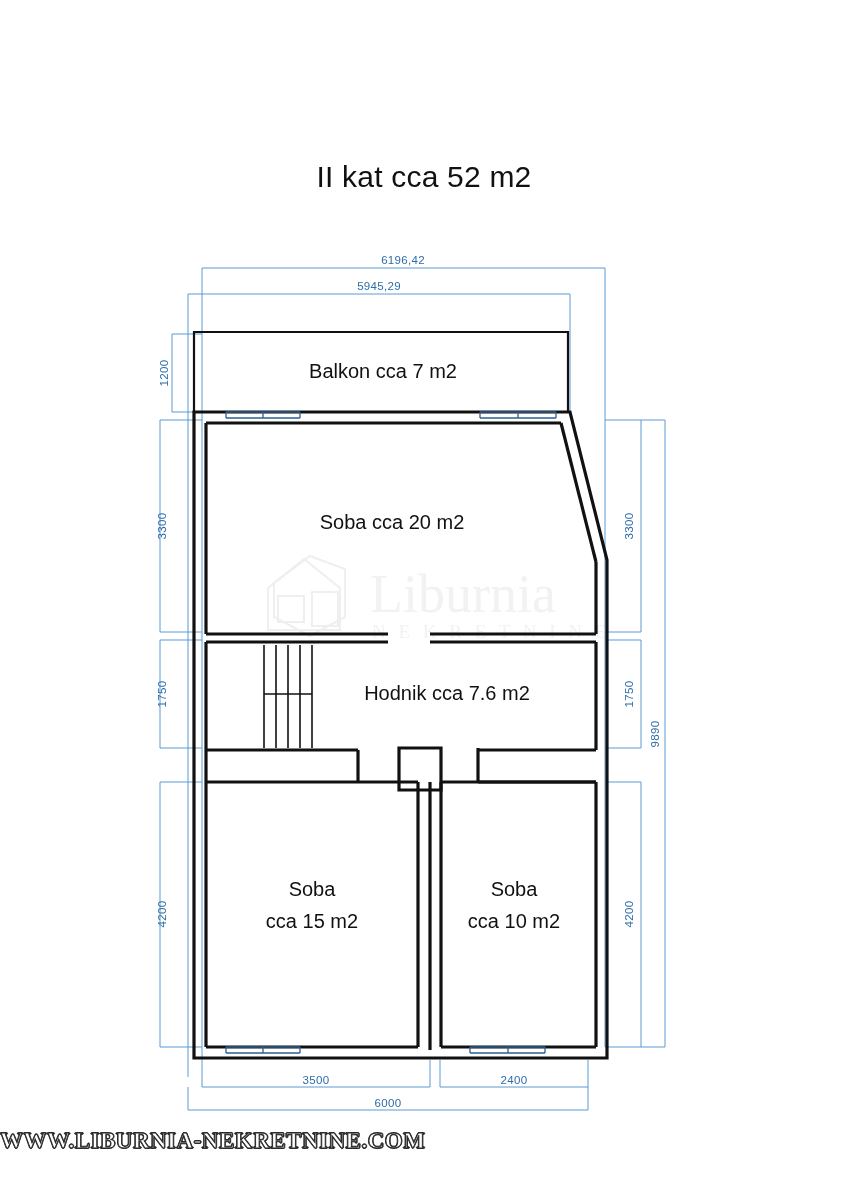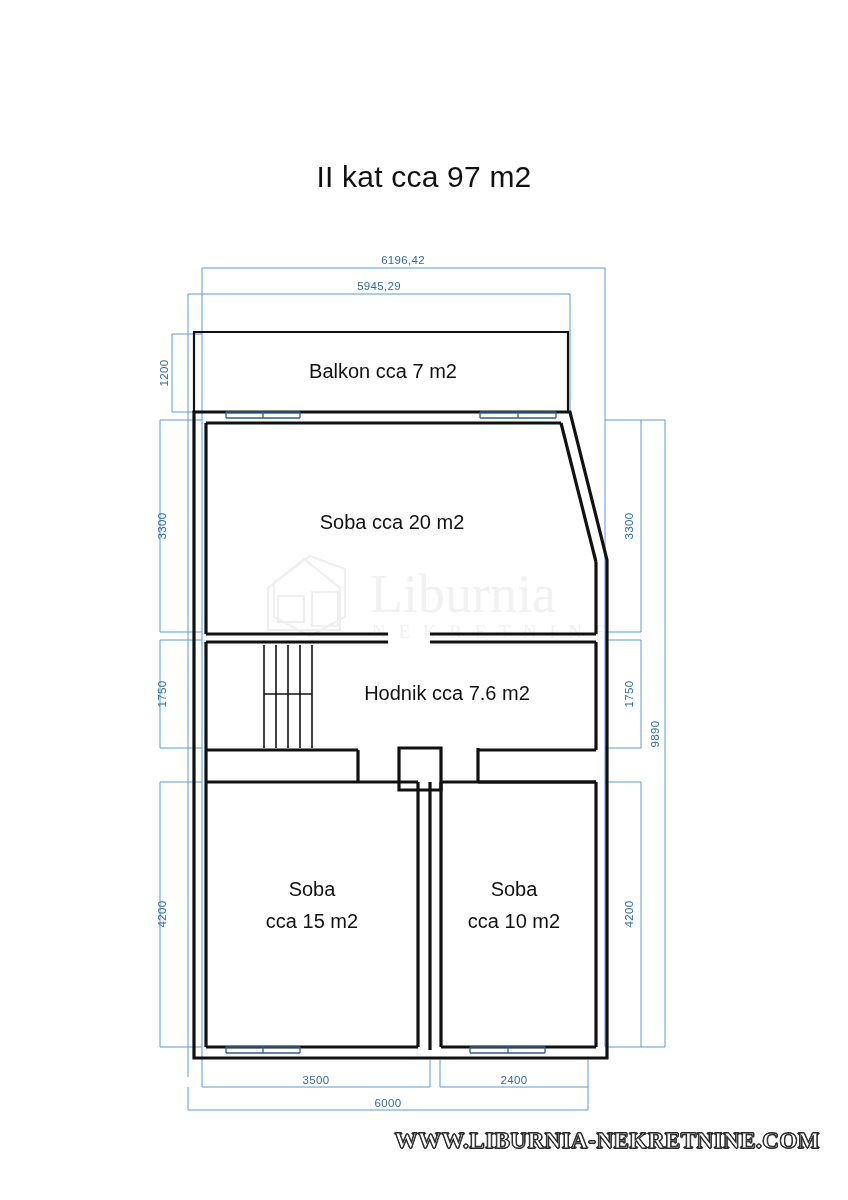--- a/index.html
+++ b/index.html
@@ -75,7 +75,7 @@
 
 <div id="plan-root">
 
-  <div class="plan-title">II kat cca 97 m2</div>
+  <div class="plan-title">II kat cca 52 m2</div>
 
   <svg width="848" height="1200" viewBox="0 0 848 1200" xmlns="http://www.w3.org/2000/svg">
 

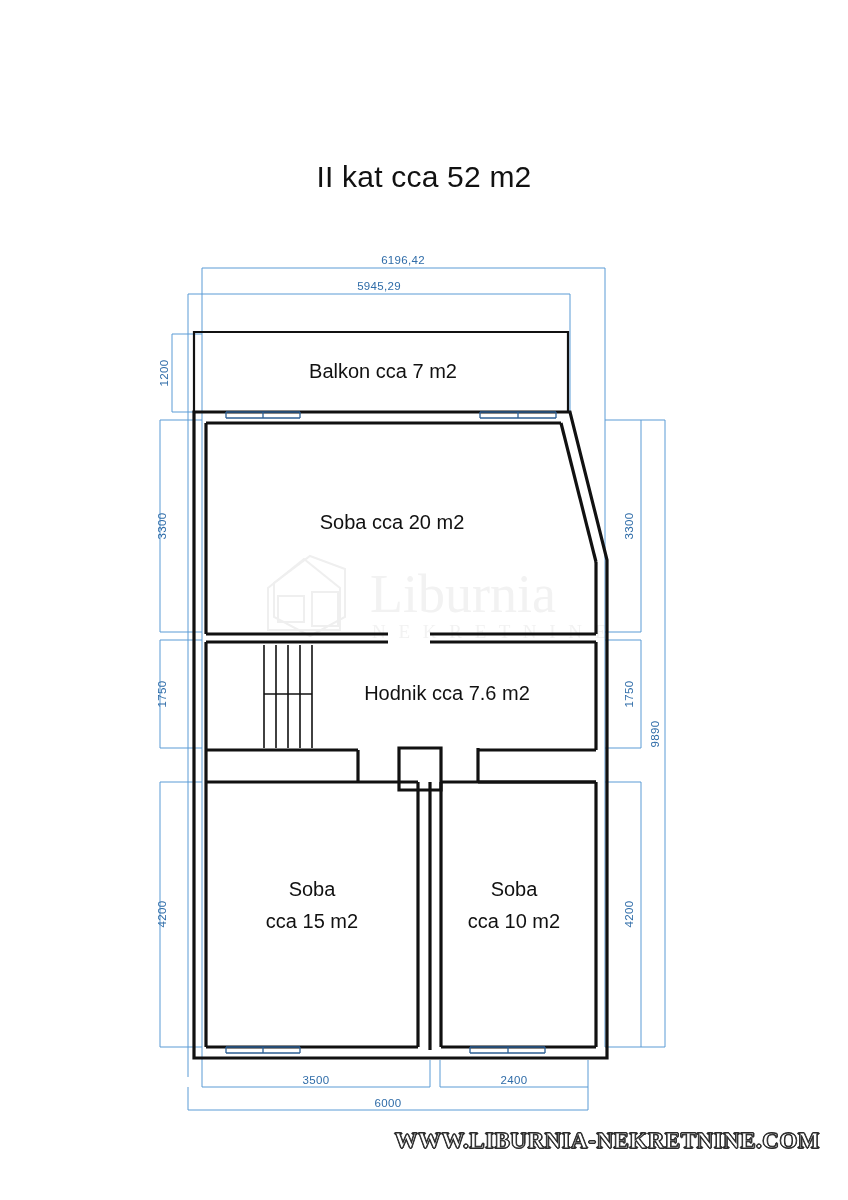--- a/index.html
+++ b/index.html
@@ -36,7 +36,7 @@
     left: 0;
     top: 1128px;
     width: 820px;
-    text-align: right;
+    text-align: left;
     font-family: "Liberation Serif", serif;
     font-size: 23px;
     font-weight: bold;

